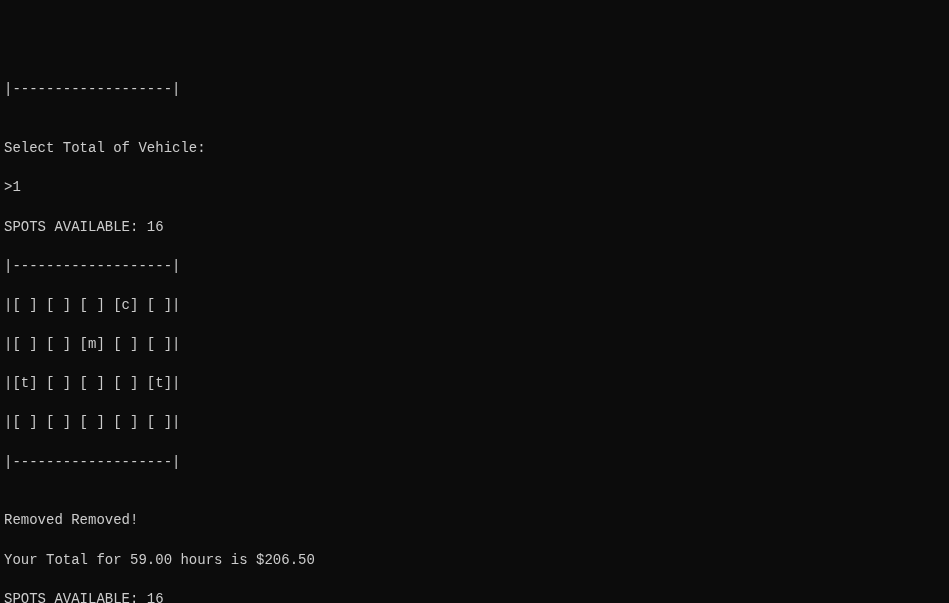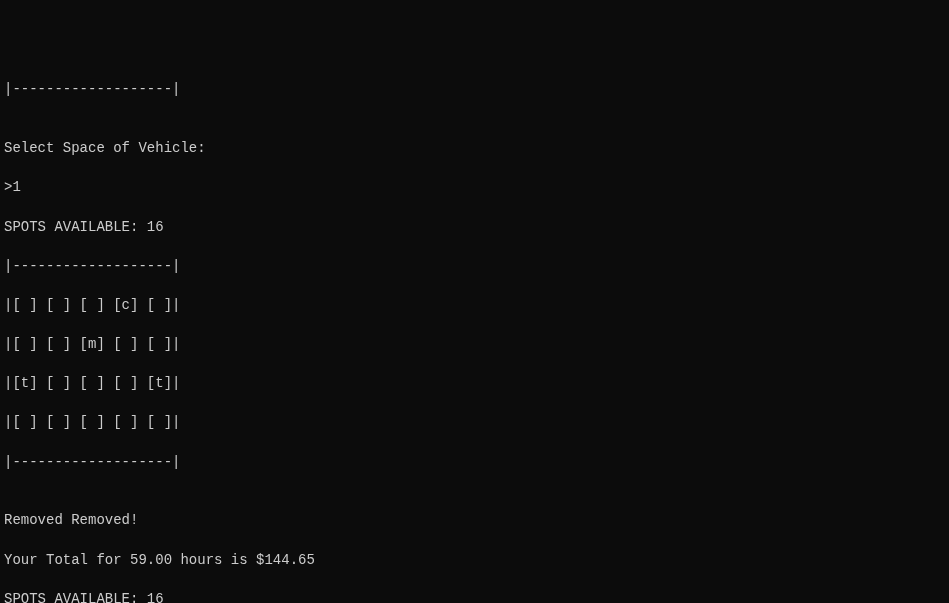--- a/index.html
+++ b/index.html
@@ -30,7 +30,7 @@
 
 <span class="line">|-------------------|</span>
 <span class="line"></span>
-<span class="line">Select Space of Vehicle:</span>
+<span class="line">Select Total of Vehicle:</span>
 <span class="line">&gt;1</span>
 <span class="line">SPOTS AVAILABLE: 16</span>
 <span class="line">|-------------------|</span>

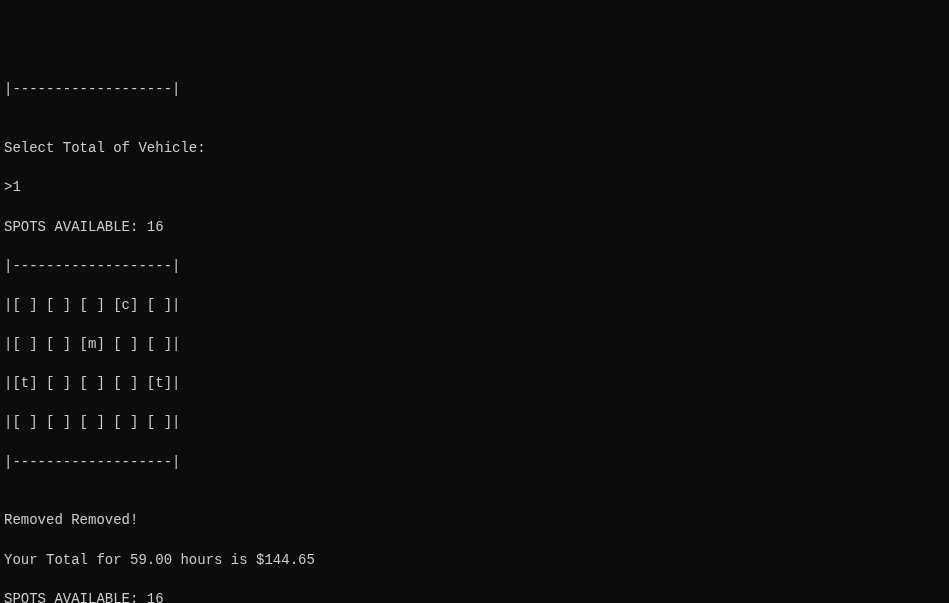--- a/index.html
+++ b/index.html
@@ -41,7 +41,7 @@
 <span class="line">|-------------------|</span>
 <span class="line"></span>
 <span class="line">Removed Removed!</span>
-<span class="line">Your Total for 59.00 hours is $144.65</span>
+<span class="line">Your Total for 59.00 hours is $206.50</span>
 <span class="line">SPOTS AVAILABLE: 16</span>
 
 

